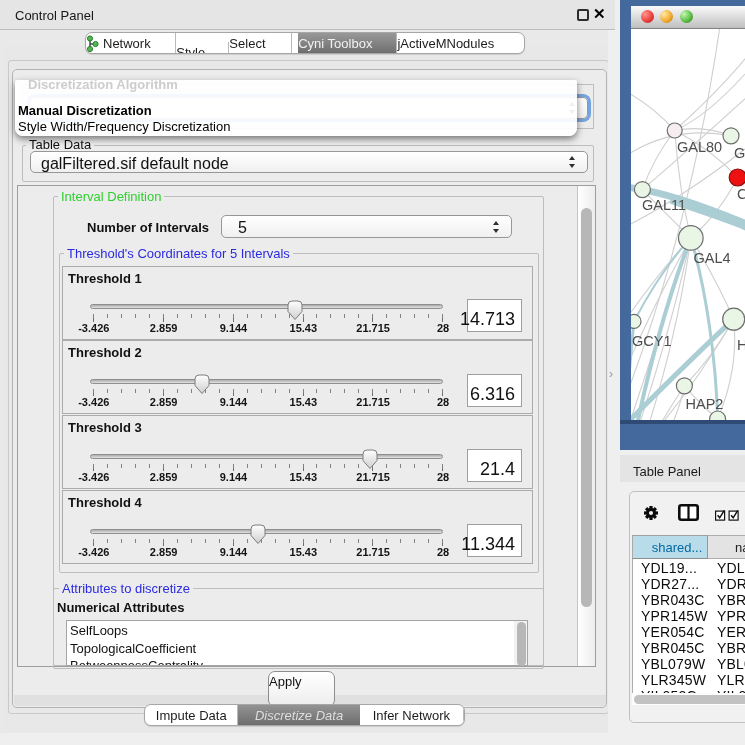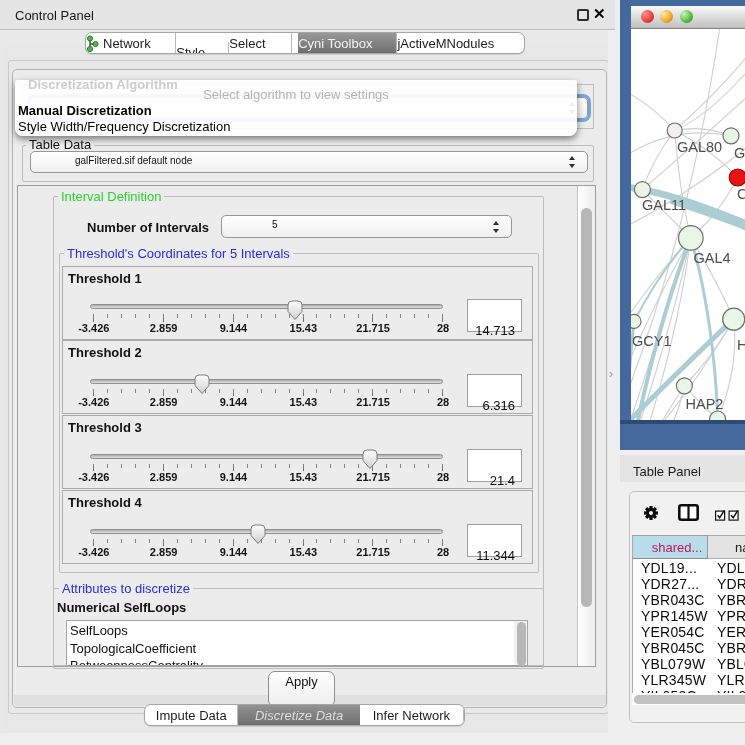--- a/index.html
+++ b/index.html
@@ -264,7 +264,6 @@
 </div>
 
 <div id="popup">
-  <div class="it1">Select algorithm to view settings</div>
   <div class="it2">Manual Discretization</div>
   <div class="it3">Style Width/Frequency Discretization</div>
 </div>

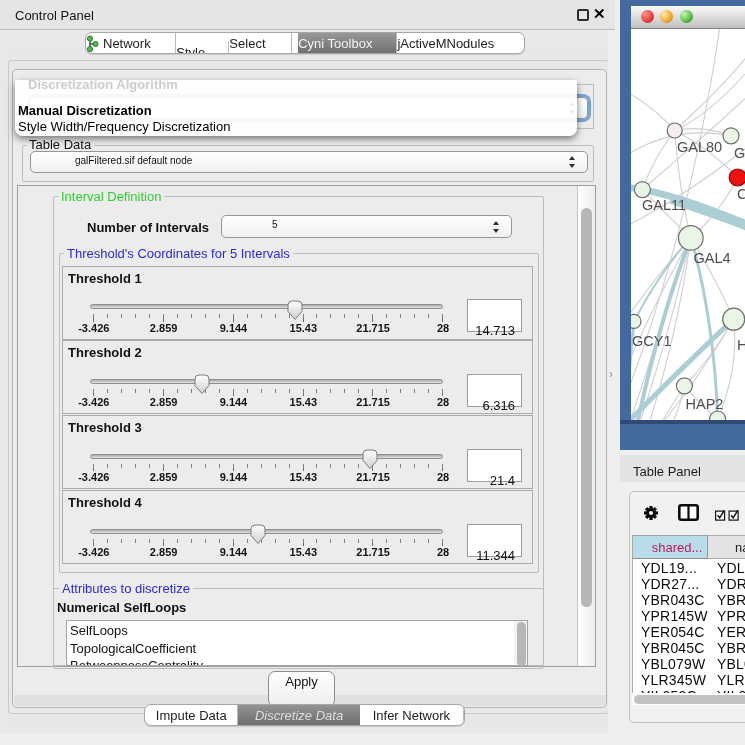--- a/index.html
+++ b/index.html
@@ -29,7 +29,7 @@
 
 .combo{position:absolute;background:linear-gradient(#ffffff,#f0f0f0);border:1px solid #979797;
  border-radius:5px;box-sizing:border-box;}
-.combo .ct{position:absolute;left:10px;top:3px;font-size:10px;color:#111;margin-left:34px;}
+.combo .ct{position:absolute;left:10px;top:3px;font-size:16px;color:#111;}
 .spin{position:absolute;right:11px;top:50%;width:7px;height:12px;margin-top:-6px;}
 .spin:before{content:"";position:absolute;left:0;top:0;border-left:3.5px solid transparent;border-right:3.5px solid transparent;border-bottom:4.5px solid #2e2e2e;}
 .spin:after{content:"";position:absolute;left:0;bottom:0;border-left:3.5px solid transparent;border-right:3.5px solid transparent;border-top:4.5px solid #2e2e2e;}

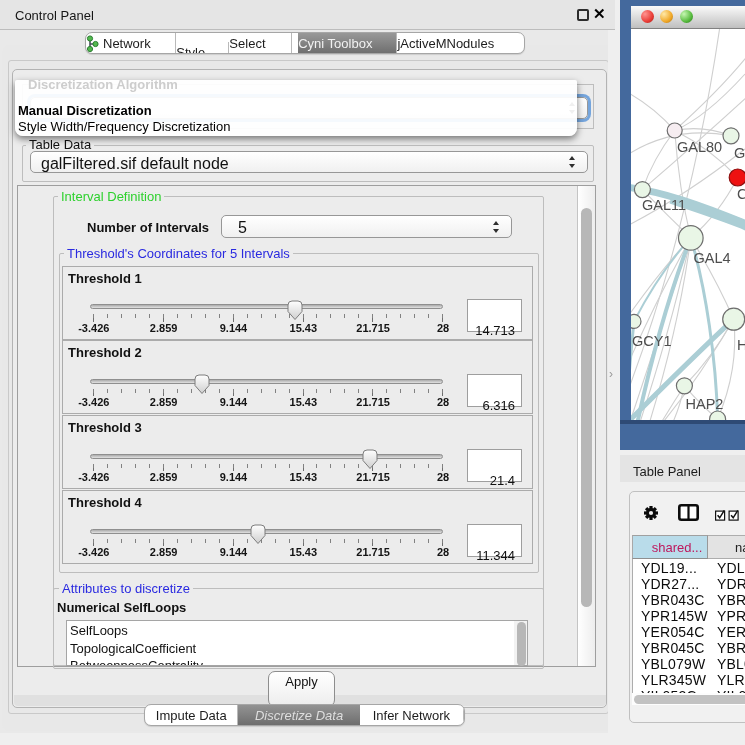--- a/index.html
+++ b/index.html
@@ -45,7 +45,7 @@
 .tickbg{position:absolute;left:93.3px;width:351px;height:7px;background:repeating-linear-gradient(to right,#6f6f6f 0,#6f6f6f 1px,transparent 1px,transparent 69.84px);}
 .slab{position:absolute;transform:translateX(-50%);font-size:11px;font-weight:bold;color:#141414;}
 .vfield{position:absolute;left:467px;width:55px;height:33px;background:#fff;border:1px solid #9e9e9e;box-sizing:border-box;}
-.vfield span{position:absolute;right:6px;top:23px;font-size:13px;}
+.vfield span{position:absolute;right:6px;top:9px;font-size:18px;}
 .thumb{position:absolute;width:16px;height:21px;}
 
 #attlist{position:absolute;left:66px;top:620px;width:462px;height:46px;background:#fff;border:1px solid #a5a5a5;box-sizing:border-box;overflow:hidden;}

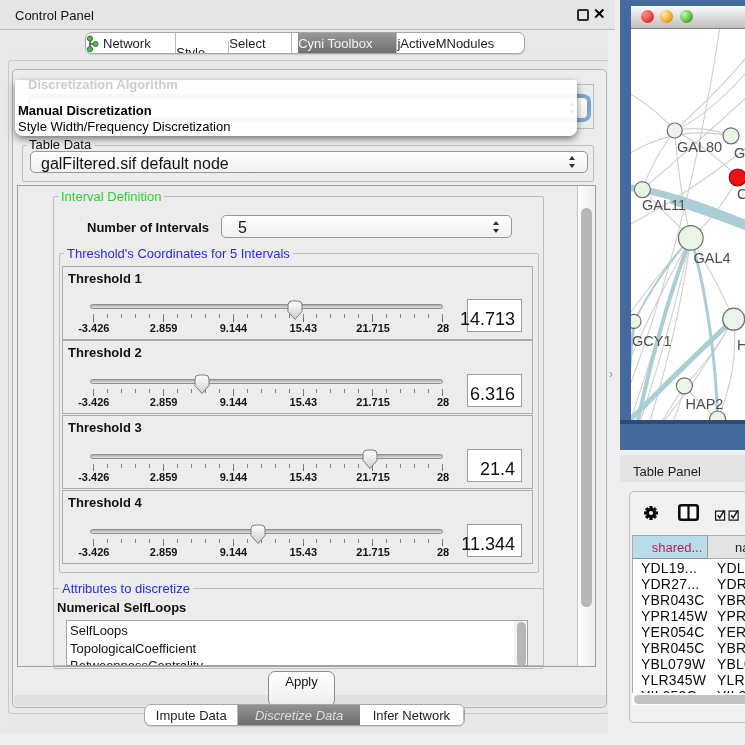--- a/index.html
+++ b/index.html
@@ -79,7 +79,7 @@
 #tpanelbar{position:absolute;left:620px;top:455px;width:125px;height:27px;background:#e4e4e4;}
 #tpanelbar span{position:absolute;left:13px;top:9px;font-size:13px;color:#1b1b1b;}
 #tbox{position:absolute;left:629px;top:491px;width:130px;height:230px;background:#f1f1f1;border:1px solid #c0c0c0;border-radius:5px;}
-#thead1{position:absolute;left:632px;top:535px;width:76px;height:24px;background:#b9dcea;border-top:1px solid #a0a0a0;border-bottom:1px solid #8f8f8f;border-right:1px solid #989898;border-left:1px solid #a8a8a8;box-sizing:border-box;text-align:center;line-height:23px;color:#be185d;padding-left:14px;}
+#thead1{position:absolute;left:632px;top:535px;width:76px;height:24px;background:#b9dcea;border-top:1px solid #a0a0a0;border-bottom:1px solid #8f8f8f;border-right:1px solid #989898;border-left:1px solid #a8a8a8;box-sizing:border-box;text-align:center;line-height:23px;color:#0369a1;padding-left:14px;}
 #thead2{position:absolute;left:708px;top:535px;width:37px;height:24px;background:#e3e3e3;border-top:1px solid #adadad;border-bottom:1px solid #adadad;box-sizing:border-box;color:#222;}
 #trows{position:absolute;left:632px;top:559px;width:113px;height:134px;background:#fff;overflow:hidden;border-left:1px solid #adadad;box-sizing:border-box;}
 #trows .r{position:absolute;left:8px;width:200px;height:16px;font-size:14px;color:#0c0c0c;letter-spacing:0.2px;}

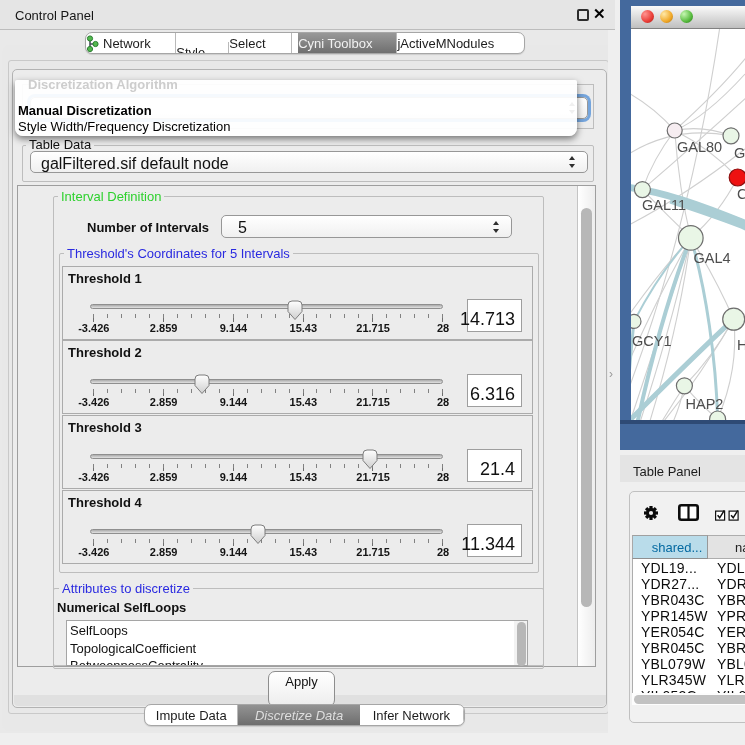--- a/index.html
+++ b/index.html
@@ -246,7 +246,7 @@
 
 <div class="group" style="left:53px;top:588px;width:489px;height:79px;"></div>
 <div class="gtitle" style="left:59px;top:582px;color:#2a2ae0;">Attributes to discretize</div>
-<div style="position:absolute;left:57px;top:600px;font-weight:bold;">Numerical SelfLoops</div>
+<div style="position:absolute;left:57px;top:600px;font-weight:bold;">Numerical Attributes</div>
 <div id="attlist">
   <div style="position:absolute;left:3px;top:2px;">SelfLoops</div>
   <div style="position:absolute;left:3px;top:19.5px;">TopologicalCoefficient</div>

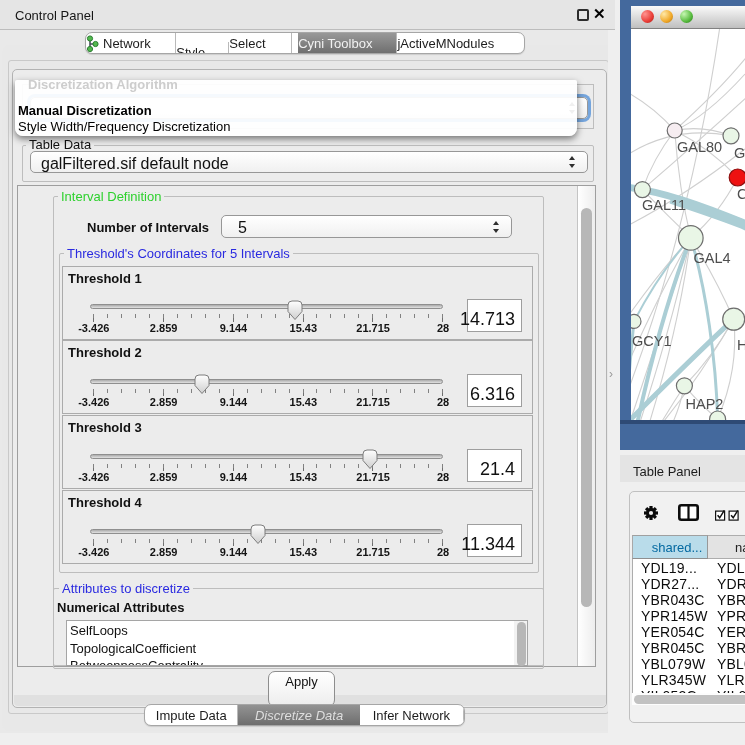--- a/index.html
+++ b/index.html
@@ -53,7 +53,7 @@
 #attthumb{position:absolute;left:517px;top:622px;width:9px;height:44px;background:#b7b7b7;border-radius:5px;}
 
 #applybtn{position:absolute;left:268px;top:671px;width:67px;height:36px;background:linear-gradient(#ffffff,#ededed);
- border:1px solid #8d8d8d;border-radius:7px;text-align:center;line-height:19px;font-size:13px;box-sizing:border-box;}
+ border:1px solid #8d8d8d;border-radius:7px;line-height:19px;font-size:13px;box-sizing:border-box;}
 
 #btabs{position:absolute;left:144px;top:704px;width:321px;height:22px;background:#fff;border:1px solid #a6a6a6;
  border-radius:7px;display:flex;box-sizing:border-box;overflow:hidden;box-shadow:0 1px 1px rgba(0,0,0,.12);}

